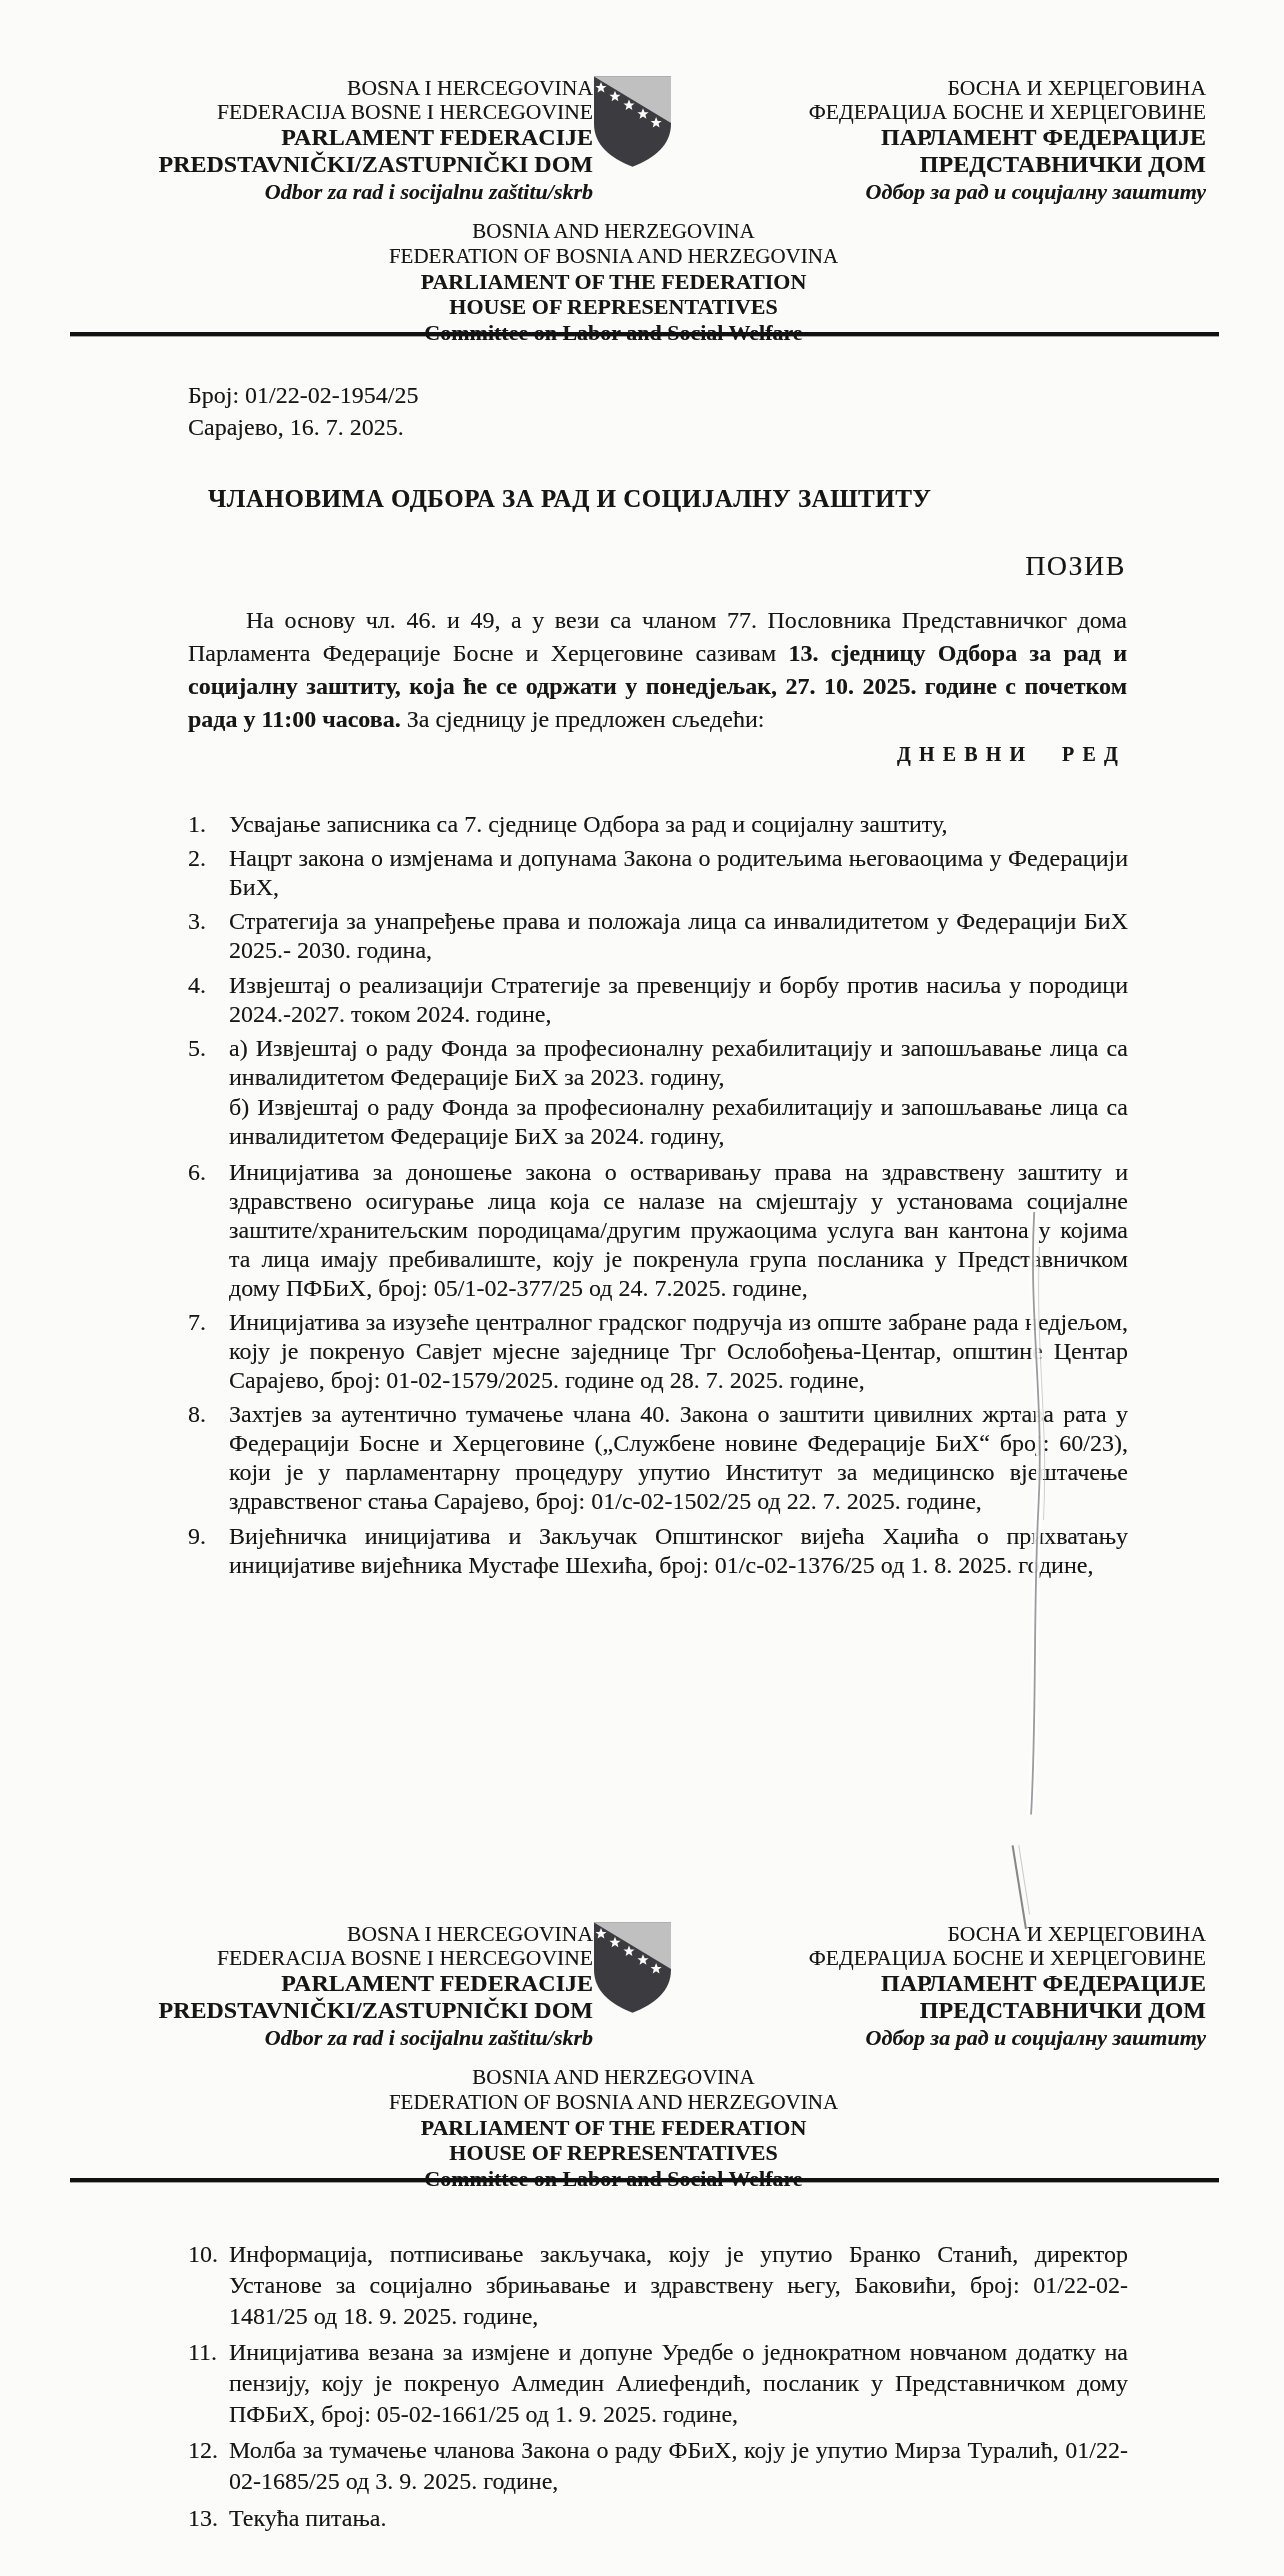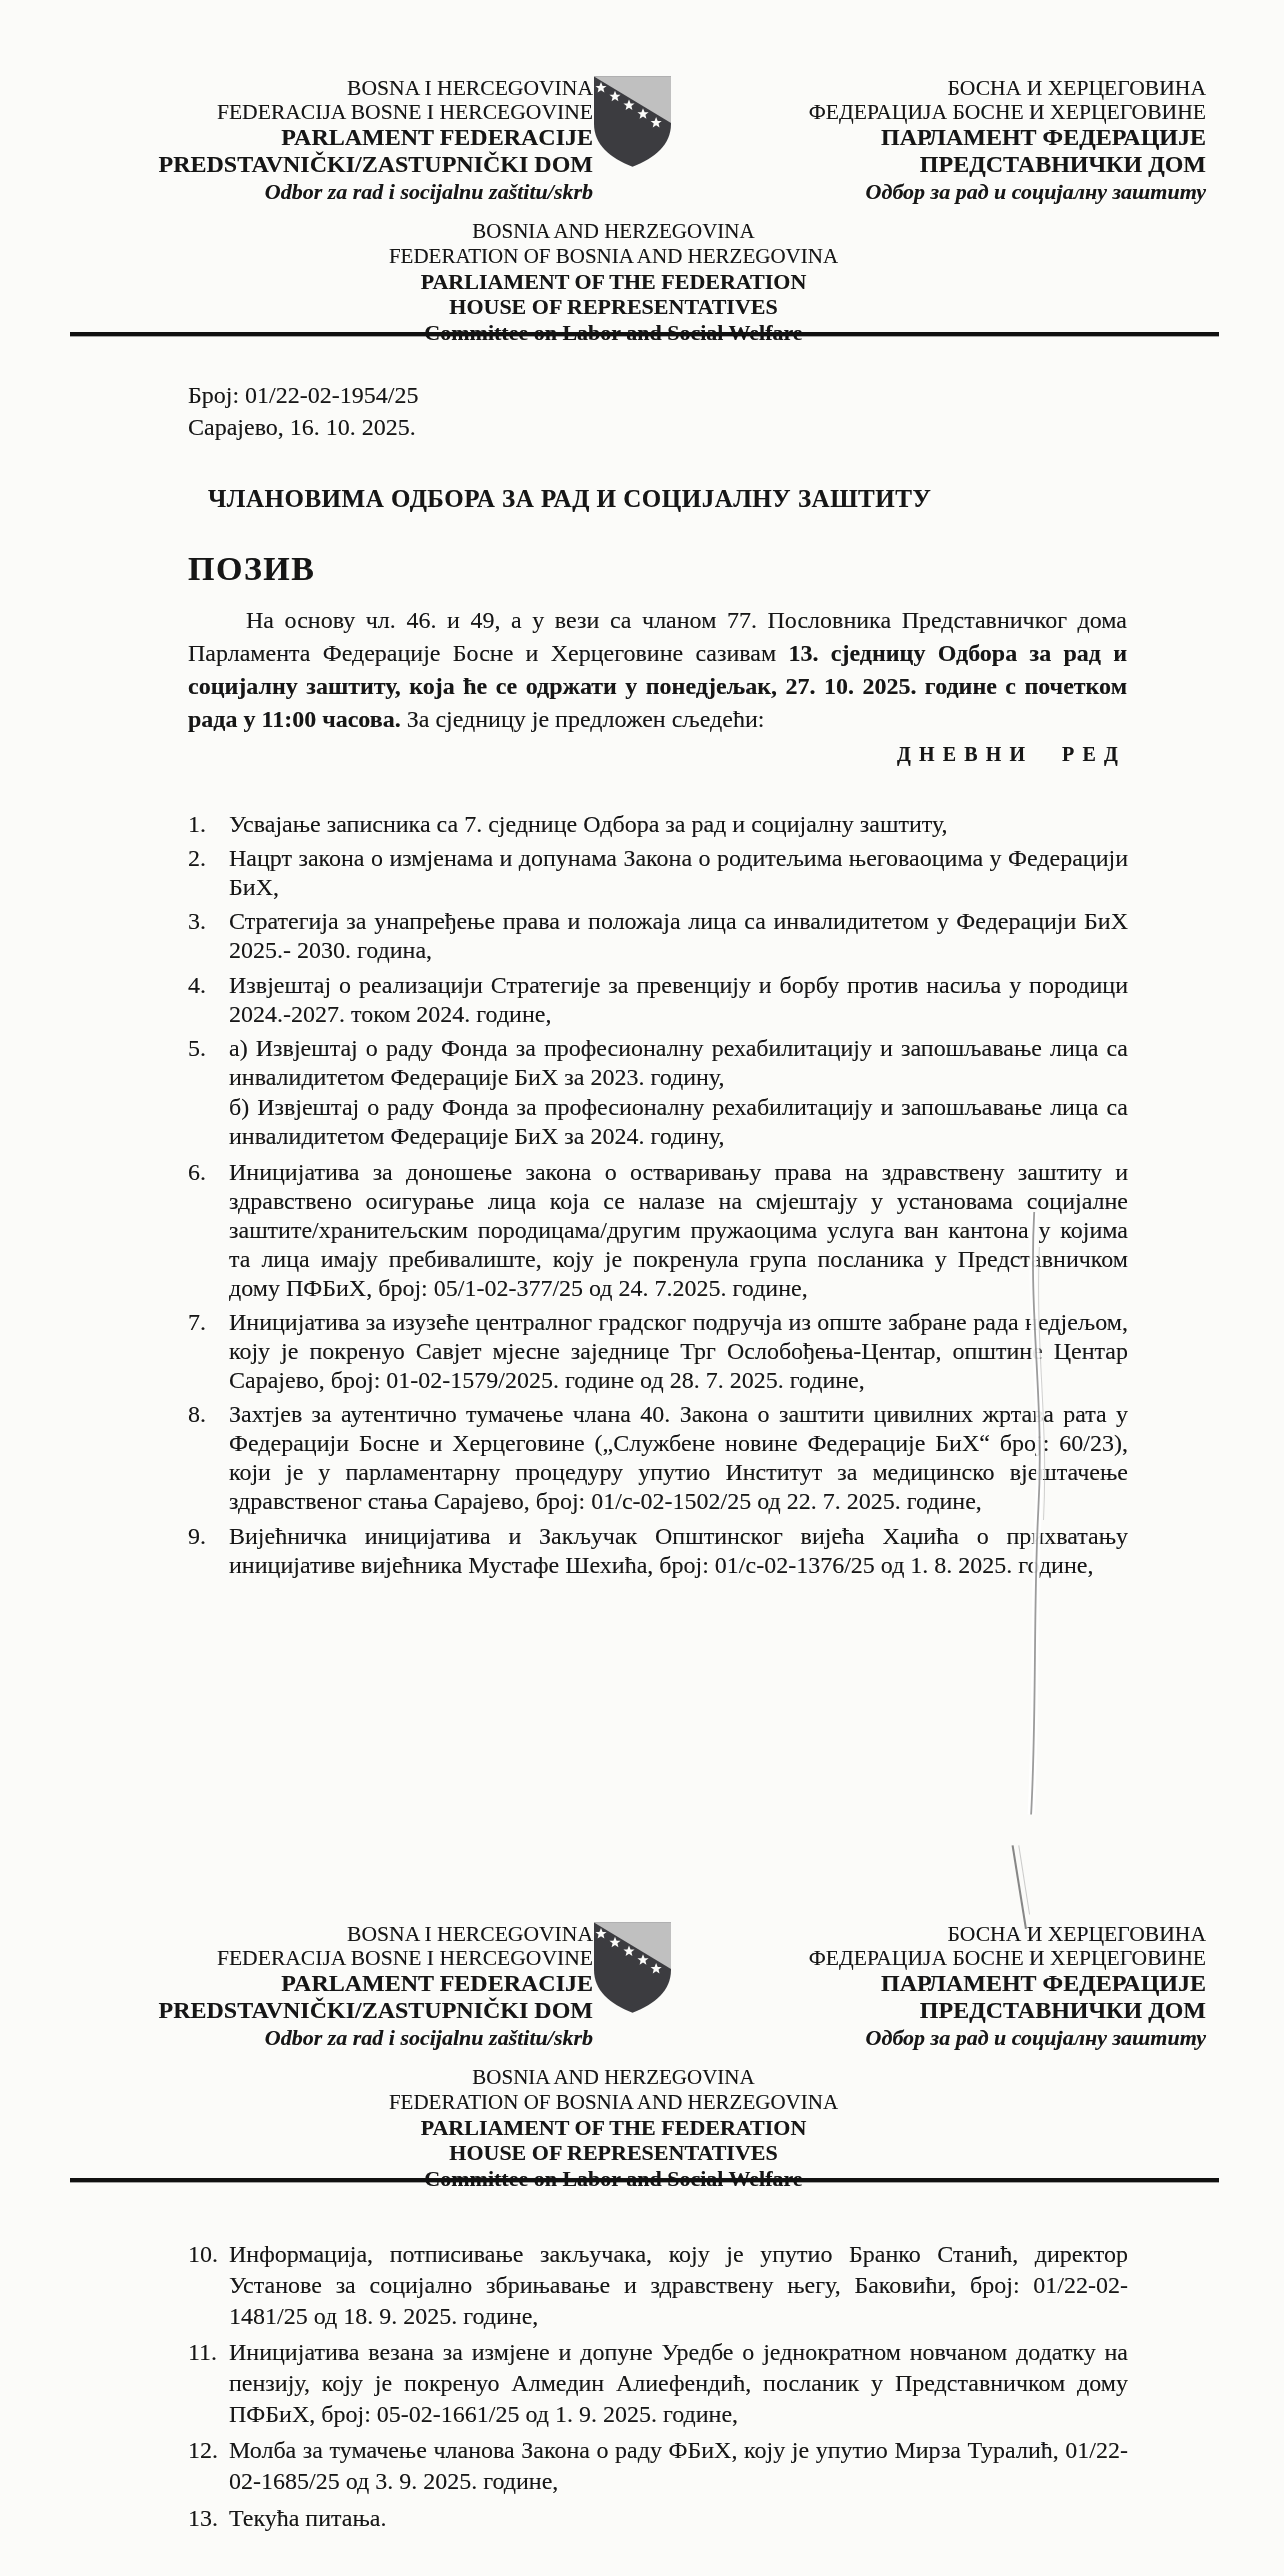--- a/index.html
+++ b/index.html
@@ -88,7 +88,7 @@
 
   <div class="refblock">
     <div>Број: 01/22-02-1954/25</div>
-    <div>Сарајево, 16. 10. 2025.</div>
+    <div>Сарајево, 16. 7. 2025.</div>
   </div>
 
   <div class="addressee">ЧЛАНОВИМА ОДБОРА ЗА РАД И СОЦИЈАЛНУ ЗАШТИТУ</div>

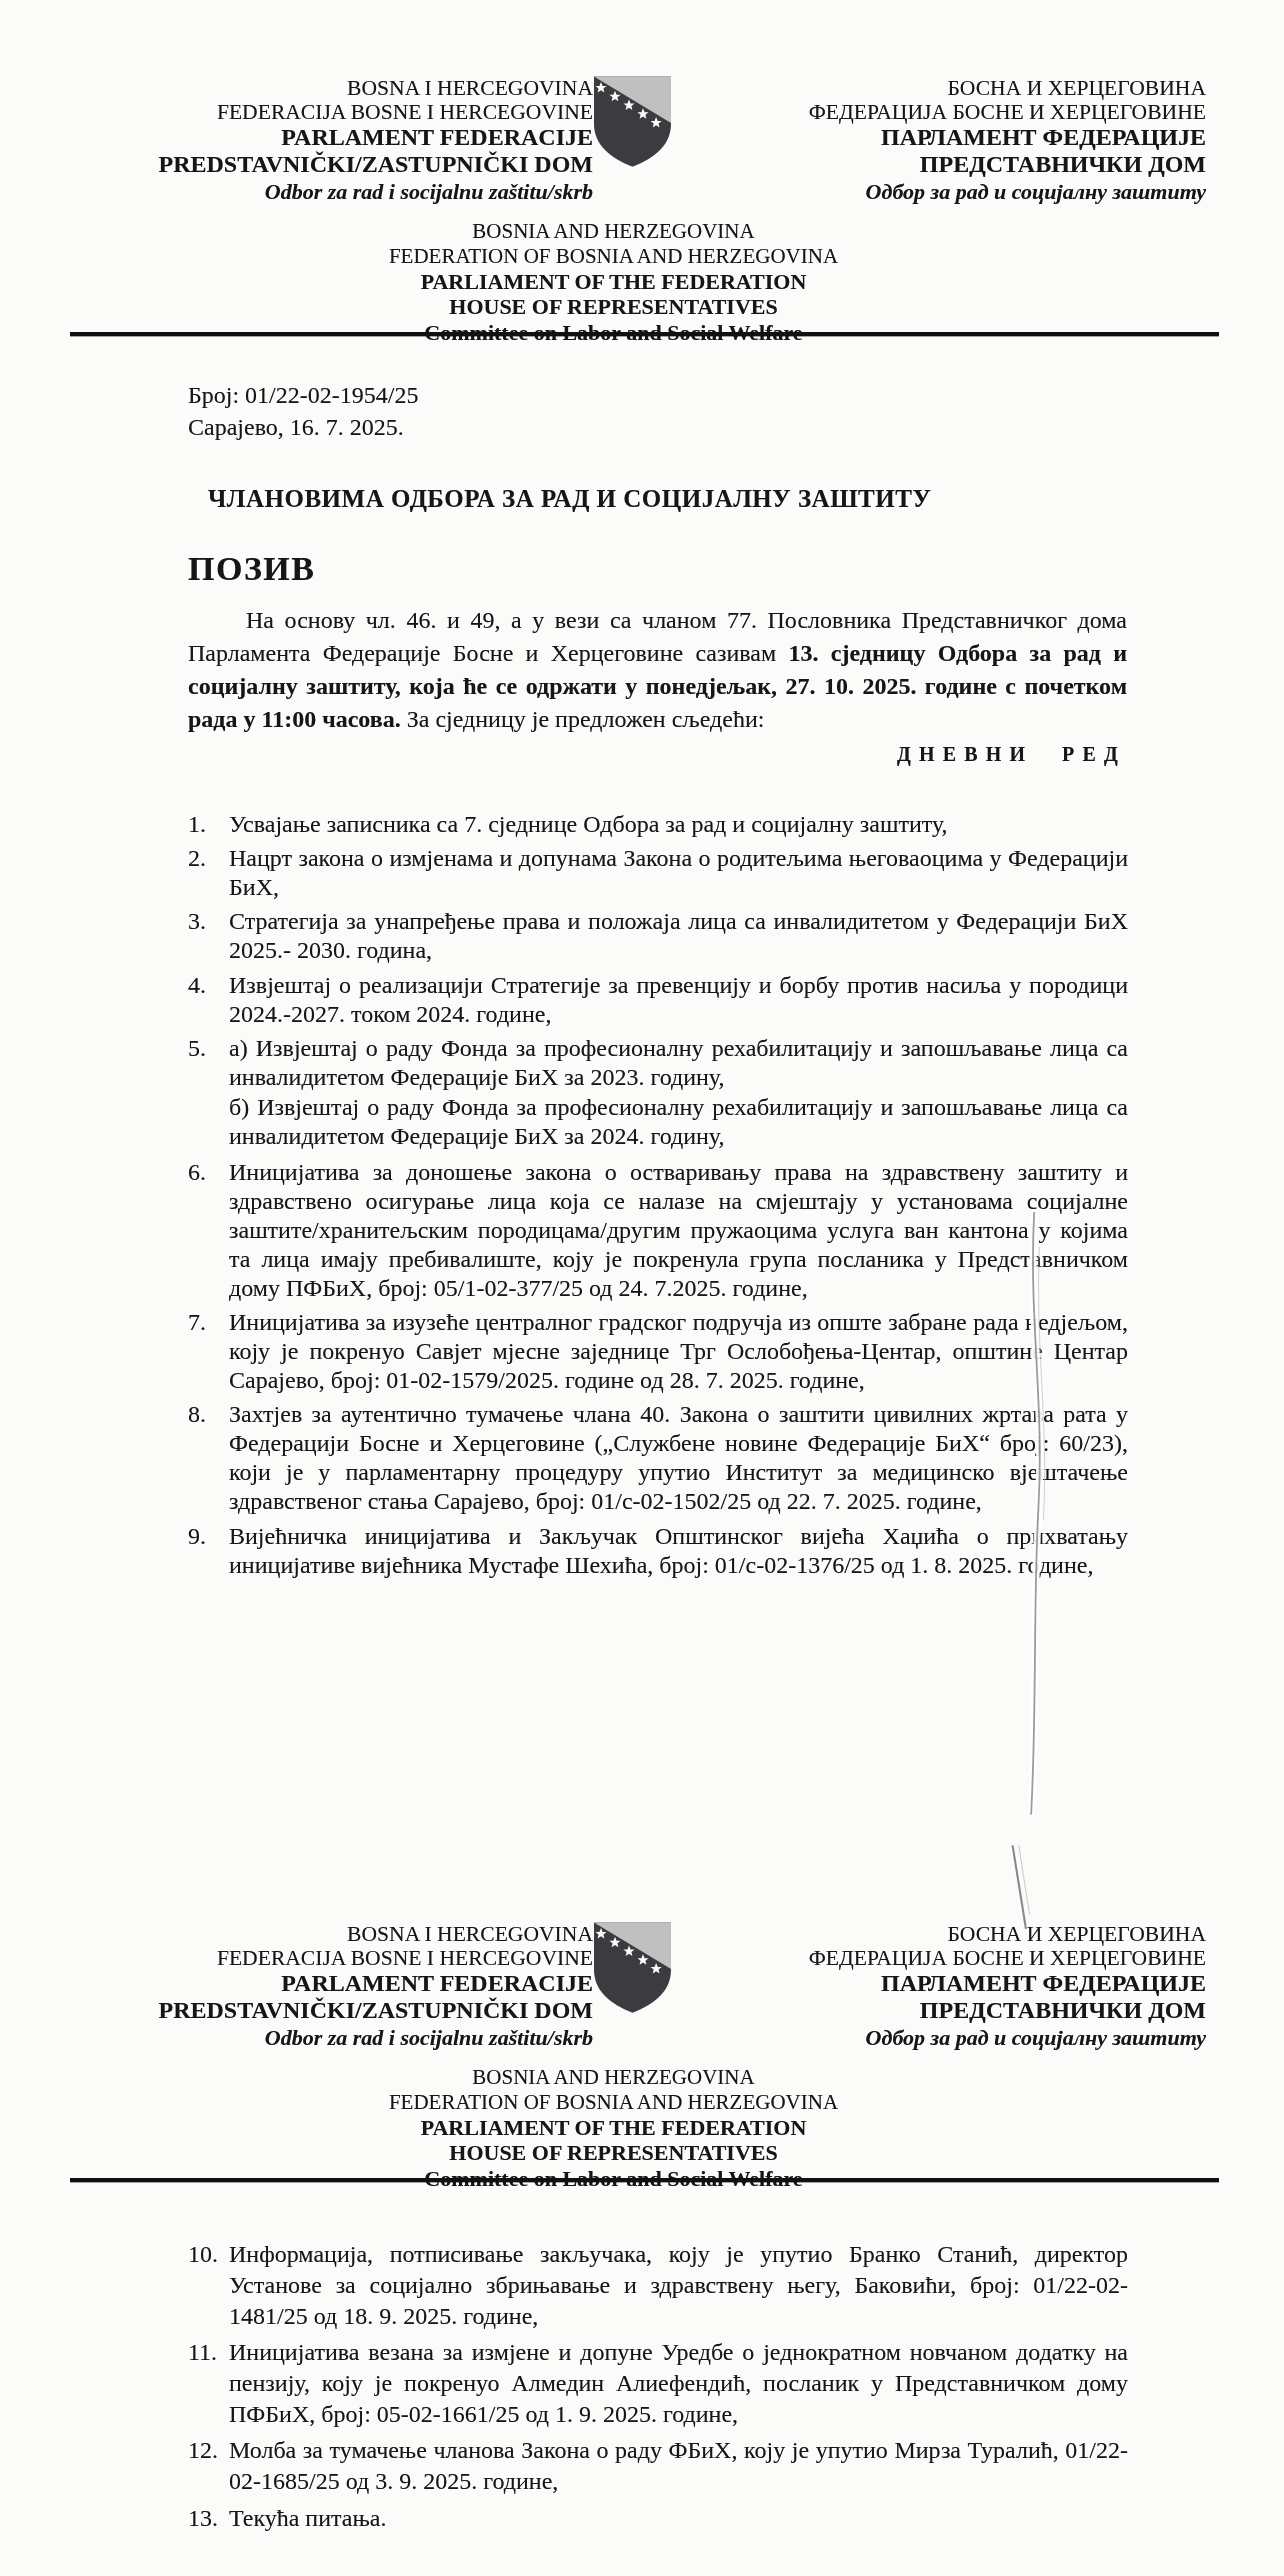--- a/index.html
+++ b/index.html
@@ -28,8 +28,8 @@
   
   .refblock{position:absolute;left:188px;top:379px;font-size:24px;line-height:32px;}
   .addressee{position:absolute;left:188px;top:485px;font-size:25px;font-weight:bold;letter-spacing:0.5px;margin-left:20px;}
-  .poziv{position:absolute;left:188px;top:550px;width:938px;text-align:left;
-         font-size:34px;font-weight:bold;letter-spacing:1.5px;}
+  .poziv{position:absolute;left:188px;top:550px;width:938px;text-align:right;
+         font-size:28px;font-weight:normal;letter-spacing:1.5px;}
   .intro{position:absolute;left:188px;top:604px;width:939px;font-size:24px;line-height:33px;
          text-align:justify;text-indent:58px;}
   .agenda-heading{position:absolute;left:188px;top:743px;width:938px;text-align:right;

